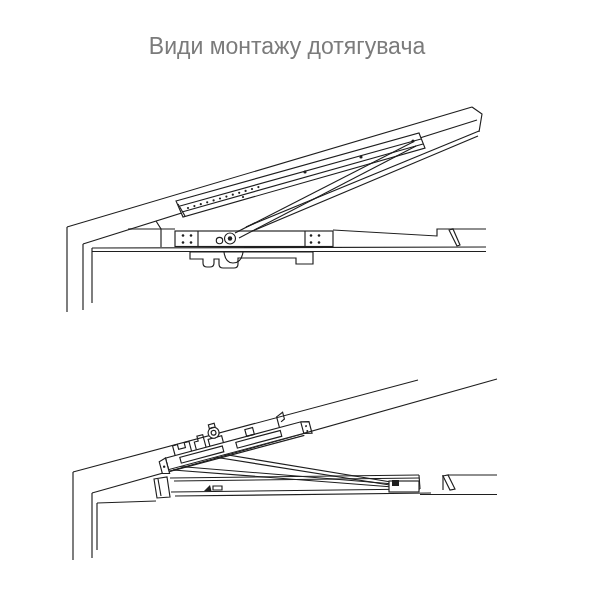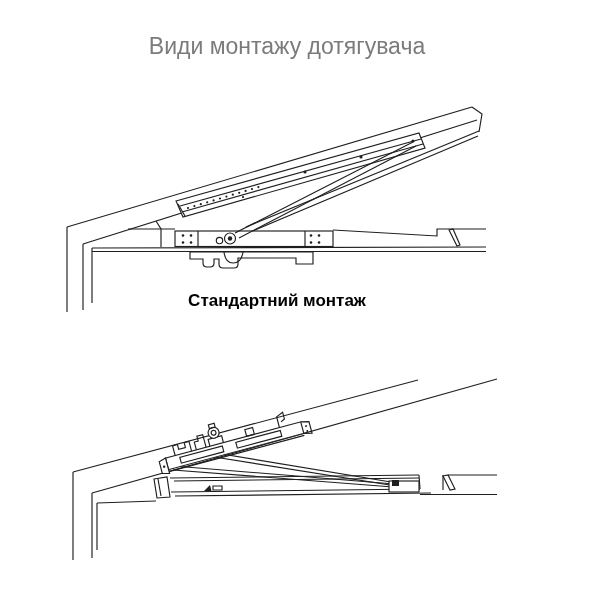--- a/index.html
+++ b/index.html
@@ -158,7 +158,6 @@
     </g>
   </svg>
 
-  <div id="cap1" class="caption">Стандартний монтаж</div>
 </div>
 
 </body></html>

